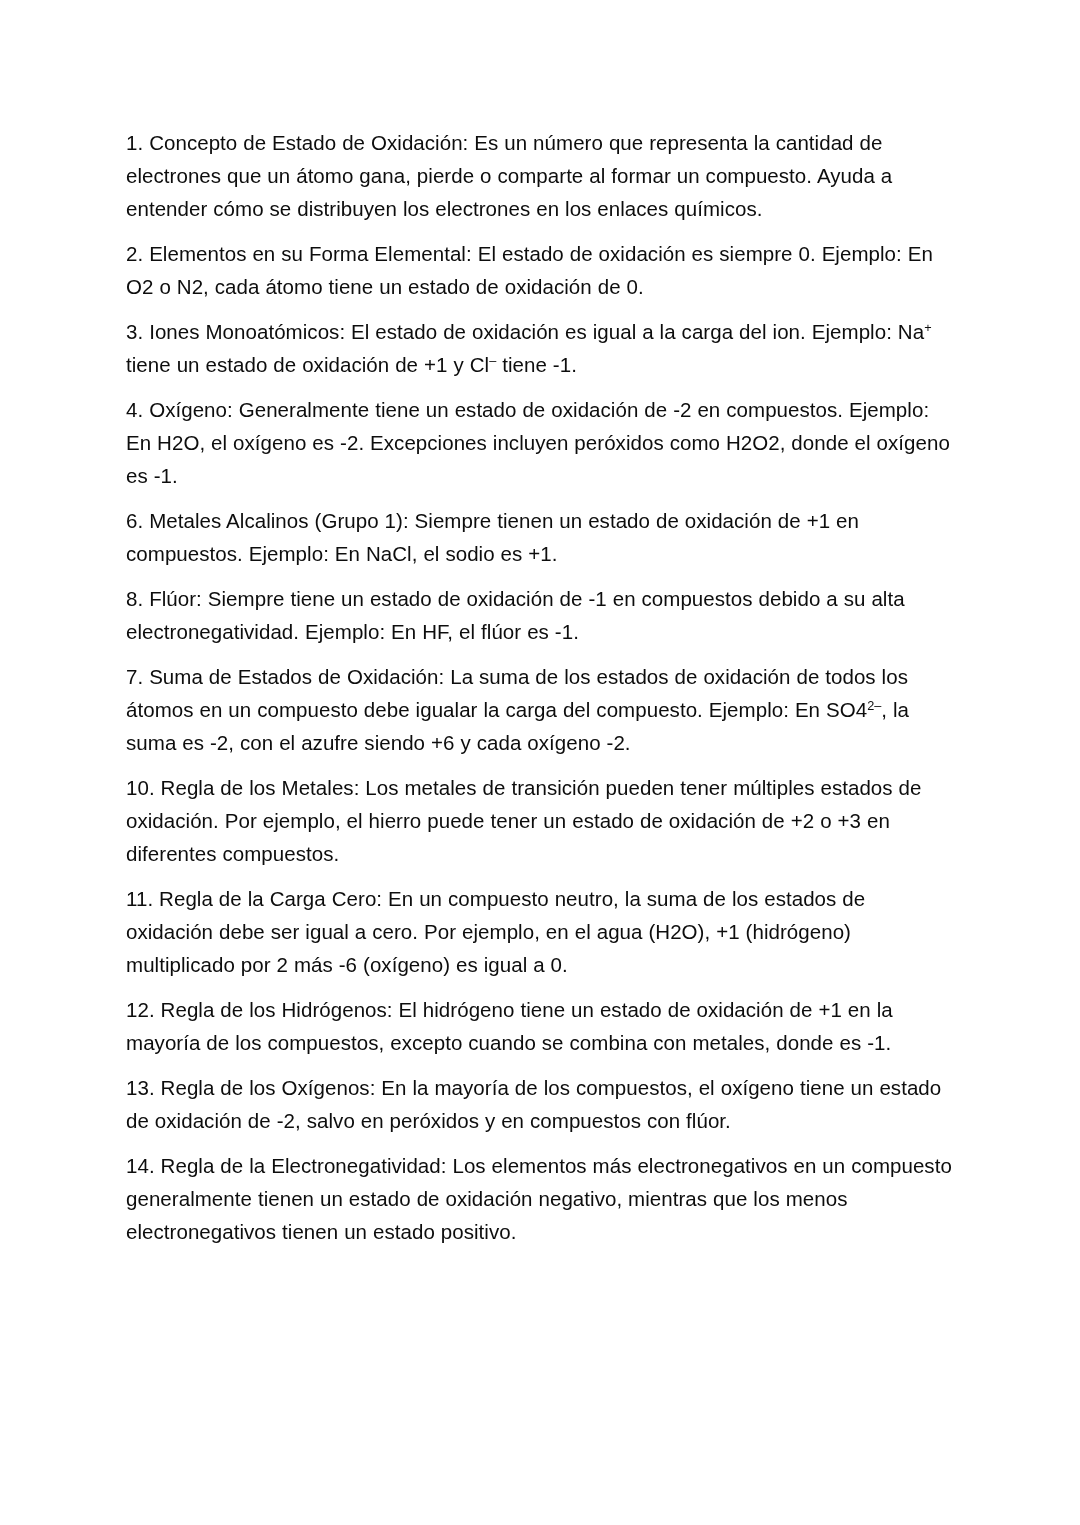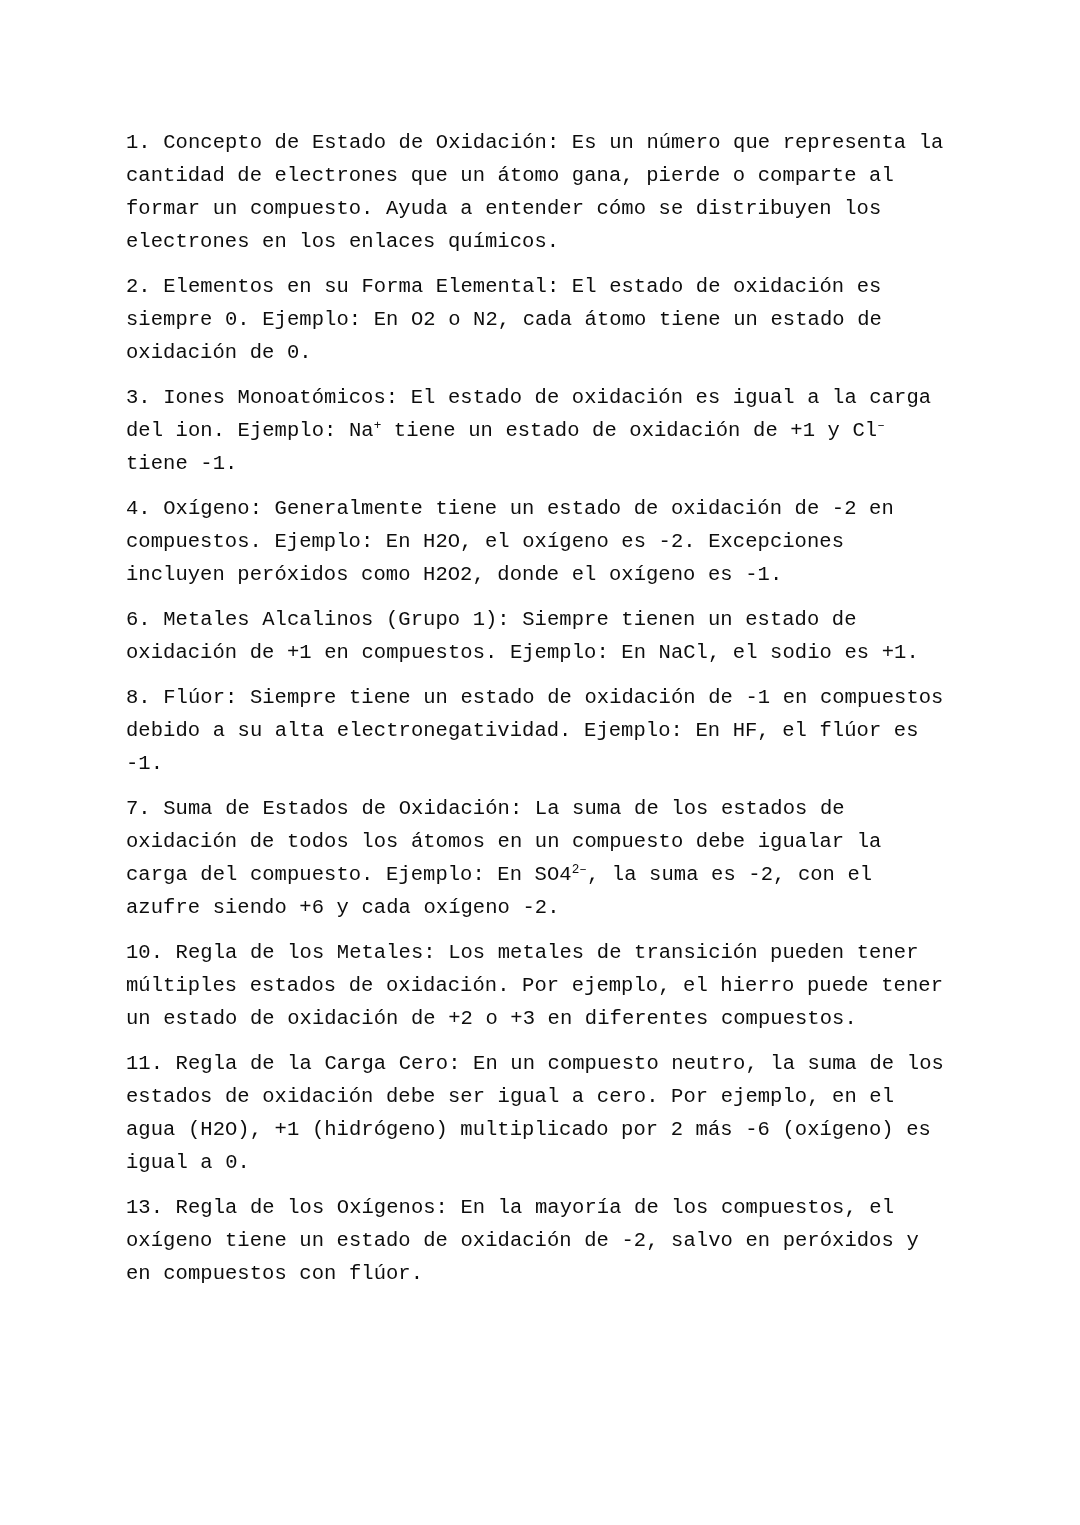--- a/index.html
+++ b/index.html
@@ -22,7 +22,6 @@
     background: #ffffff;
     box-sizing: border-box;
     overflow: hidden;
-    font-family: Liberation Mono, monospace;
   }
   .doc-body {
     position: absolute;

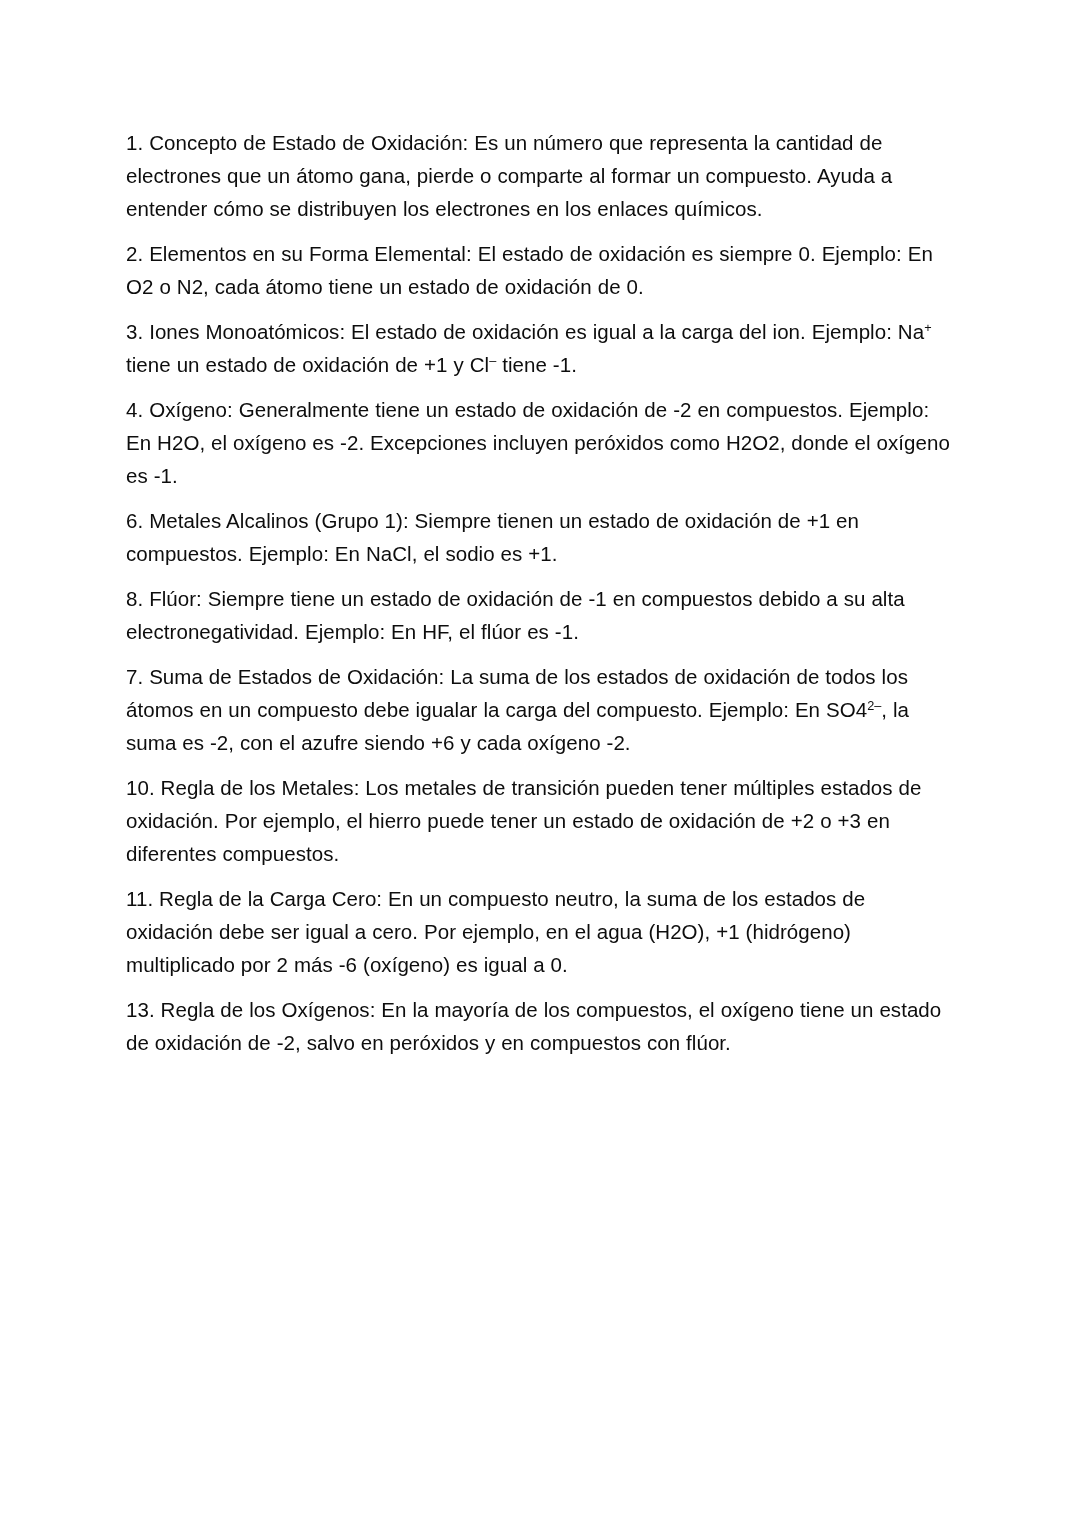--- a/index.html
+++ b/index.html
@@ -74,6 +74,7 @@
 
     <p class="para">11. Regla de la Carga Cero: En un compuesto neutro, la suma de los estados de oxidación debe ser igual a cero. Por ejemplo, en el agua (H2O), +1 (hidrógeno) multiplicado por 2 más -6 (oxígeno) es igual a 0.</p>
 
+    <p class="para">12. Regla de los Hidrógenos: El hidrógeno tiene un estado de oxidación de +1 en la mayoría de los compuestos, excepto cuando se combina con metales, donde es -1.</p>
 
     <p class="para">13. Regla de los Oxígenos: En la mayoría de los compuestos, el oxígeno tiene un estado de oxidación de -2, salvo en peróxidos y en compuestos con flúor.</p>
 

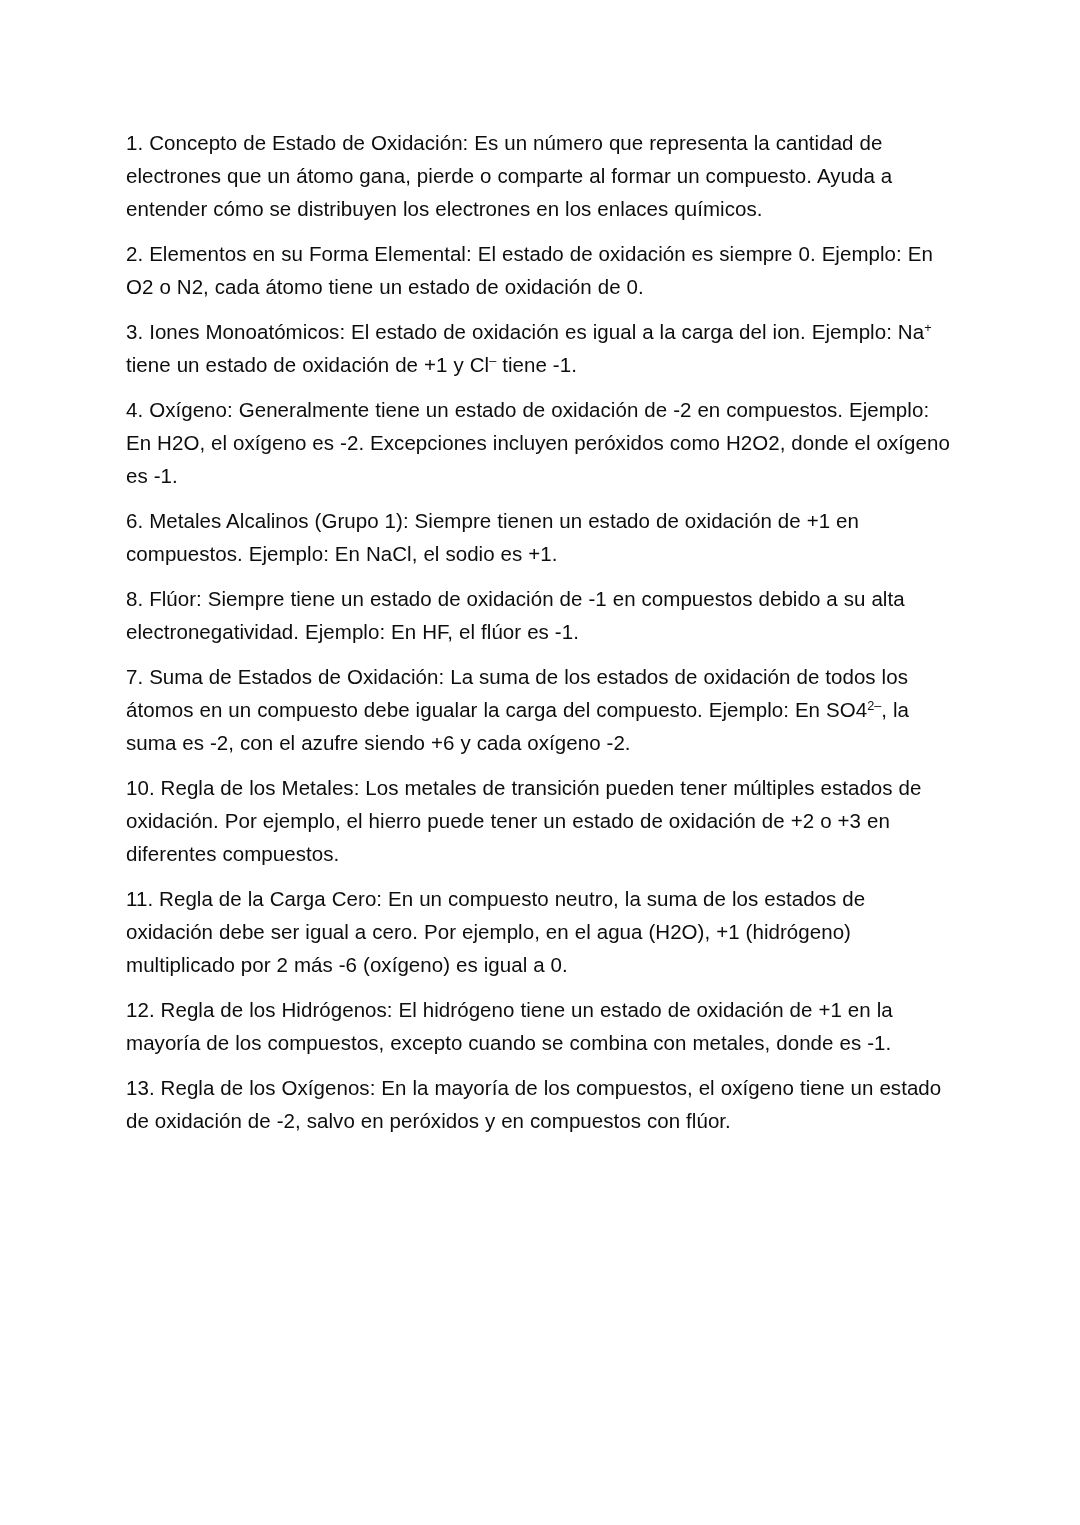--- a/index.html
+++ b/index.html
@@ -78,6 +78,7 @@
 
     <p class="para">13. Regla de los Oxígenos: En la mayoría de los compuestos, el oxígeno tiene un estado de oxidación de -2, salvo en peróxidos y en compuestos con flúor.</p>
 
+    <p class="para">14. Regla de la Electronegatividad: Los elementos más electronegativos en un compuesto generalmente tienen un estado de oxidación negativo, mientras que los menos electronegativos tienen un estado positivo.</p>
 
   </div>
 </div>

